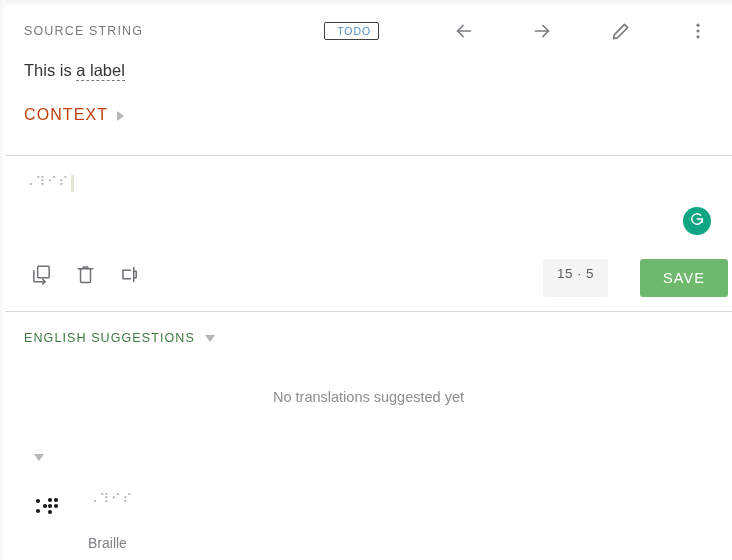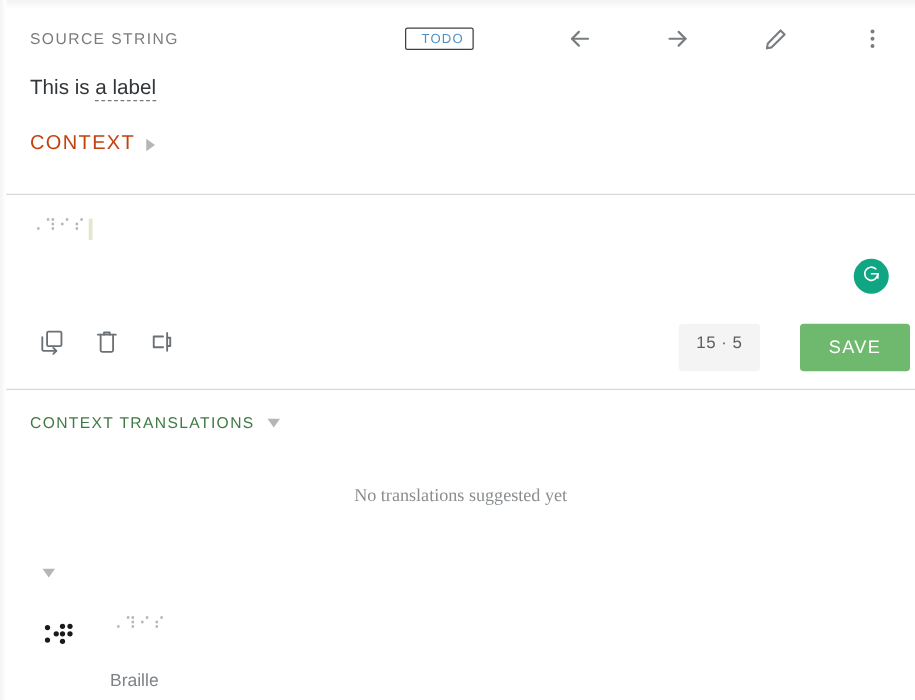--- a/index.html
+++ b/index.html
@@ -382,7 +382,7 @@
 
   <div class="section">
     <div class="section-head">
-      <span class="section-title">CONTEXT TRANSLATIONS</span>
+      <span class="section-title">ENGLISH SUGGESTIONS</span>
       <span class="tri-down"></span>
     </div>
     <div class="empty-msg">No translations suggested yet</div>

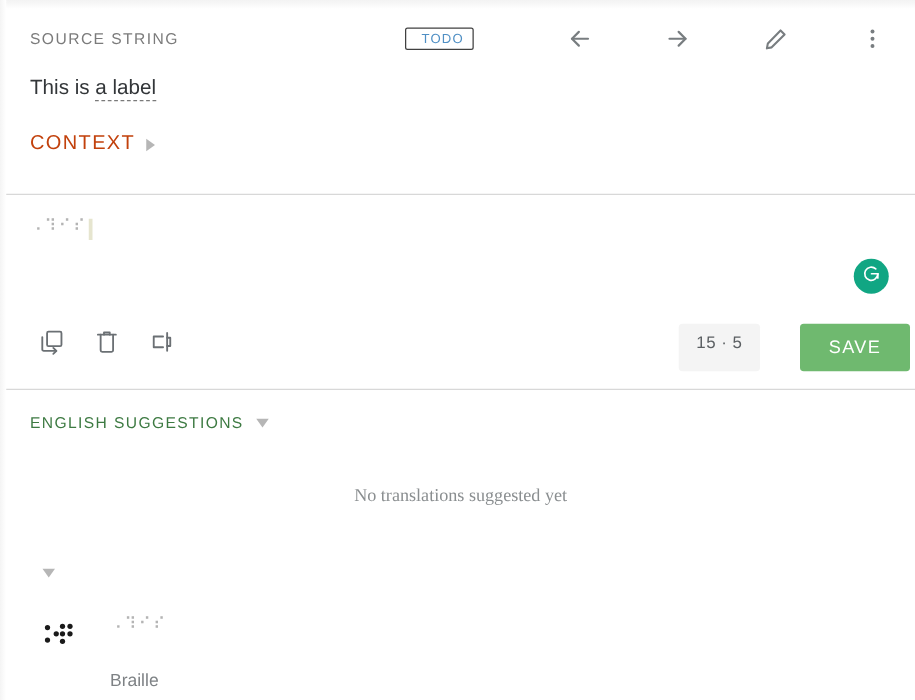--- a/index.html
+++ b/index.html
@@ -227,7 +227,6 @@
     color: #8a8e90;
     font-size: 14.5px;
     padding: 28px 0 26px 0;
-    font-family: Liberation Serif, serif;
   }
   .tm-row {
     display: flex;

